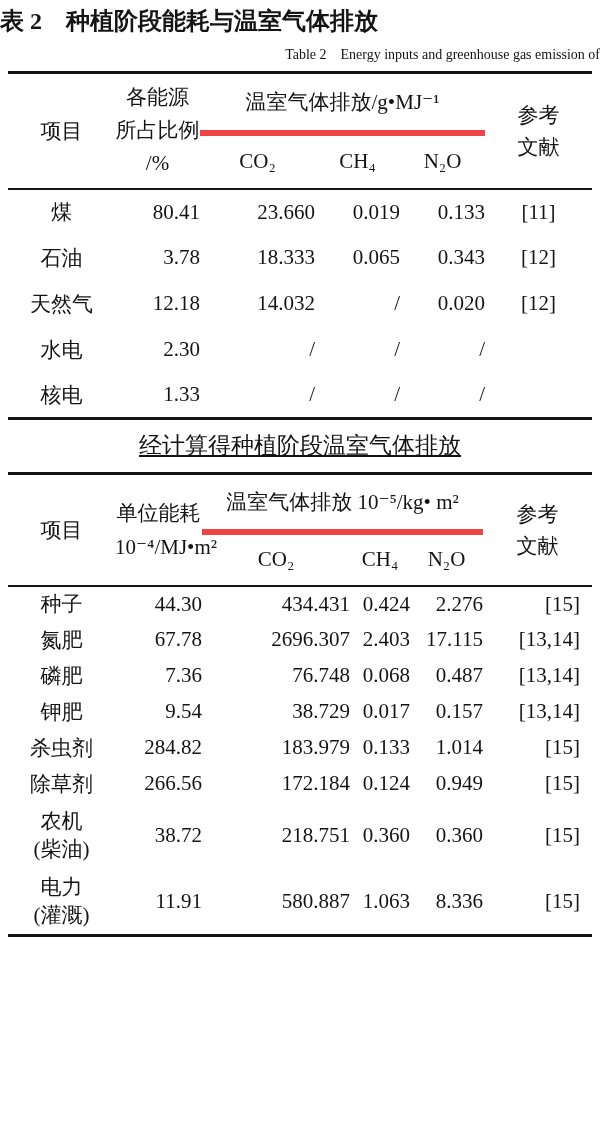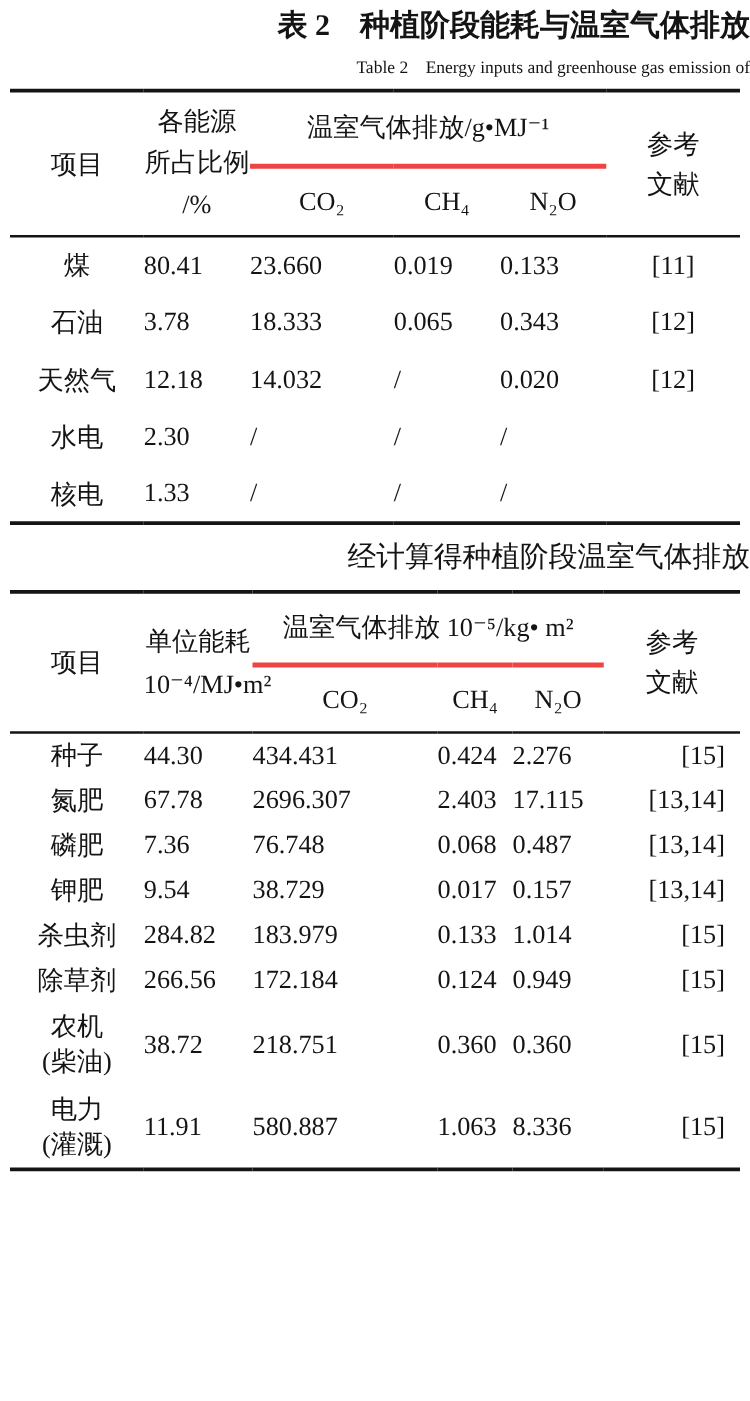--- a/index.html
+++ b/index.html
@@ -15,7 +15,7 @@
   
   .caption-cn{
     padding-top:6px;height:32px;
-    text-align:right;font-size:24px;font-weight:bold;line-height:30px;
+    text-align:left;font-size:24px;font-weight:bold;line-height:30px;
   }
   .caption-en{ text-align:right;font-size:14px;line-height:33px;height:33px; }
   

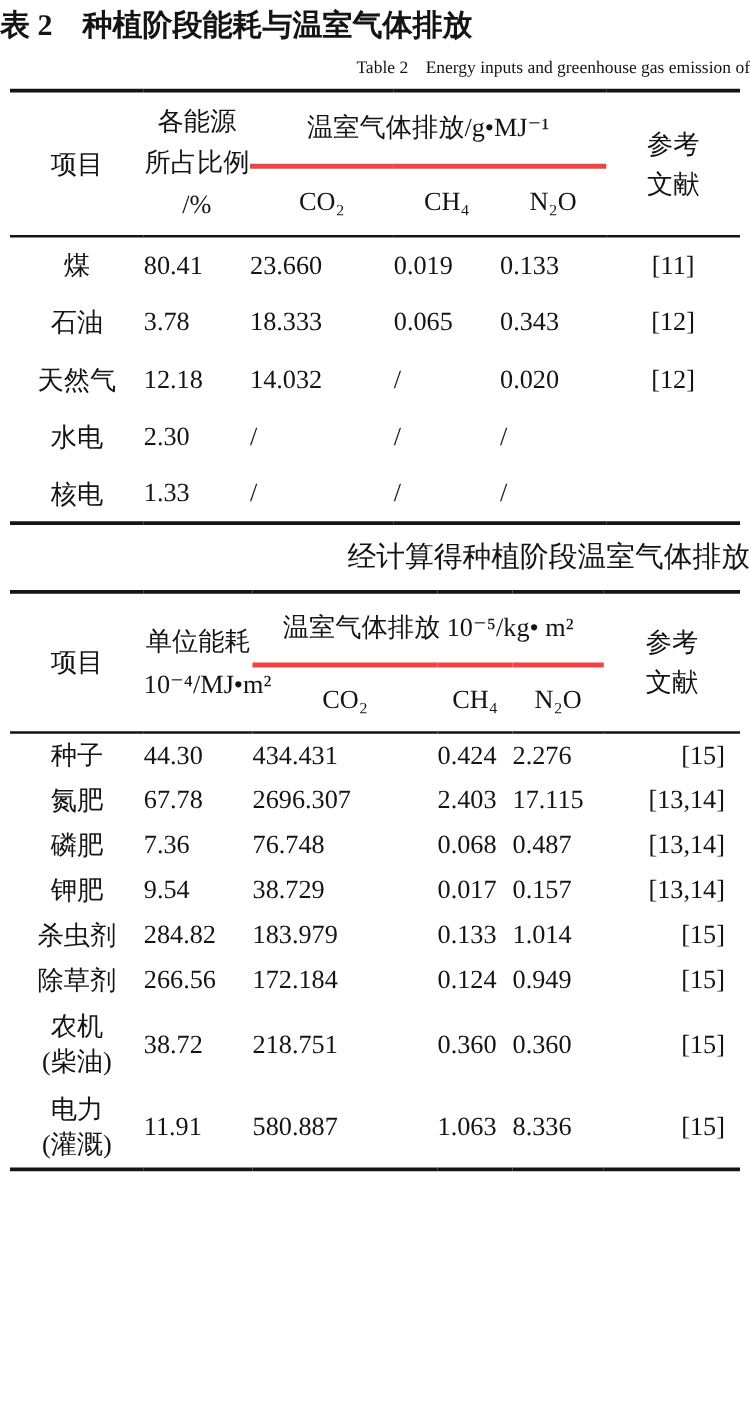--- a/index.html
+++ b/index.html
@@ -31,7 +31,7 @@
     white-space:pre-line;padding:0;
   }
   table.t td{padding:0;vertical-align:middle;}
-  th.gas-group{border-bottom:4px solid #ef4444;}
+  th.gas-group{border-bottom:6px solid #ef4444;}
   .t1 tr.h1{height:60px;}
   .t1 tr.h2{height:56px;}
   .t2 tr.h1{height:58px;}

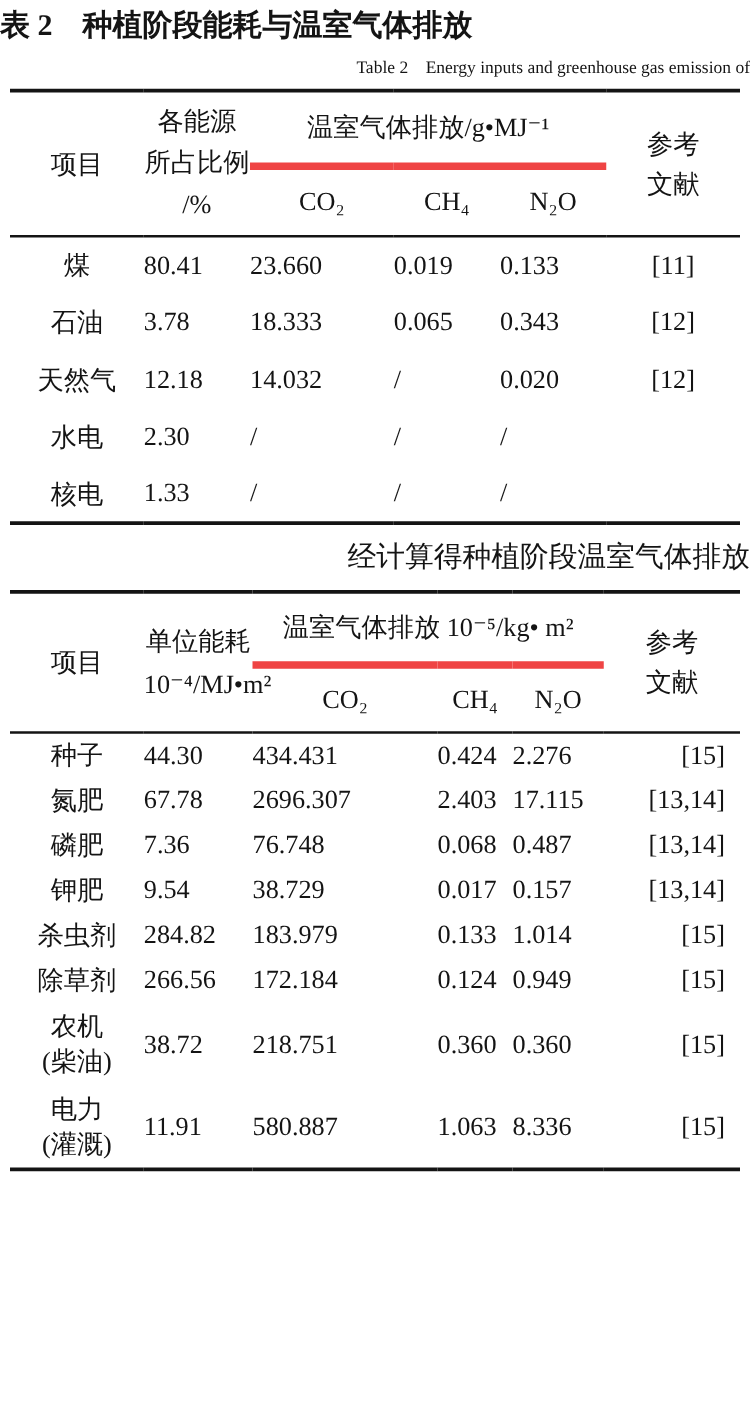--- a/index.html
+++ b/index.html
@@ -43,7 +43,7 @@
   .t2 tbody tr{height:36px;}
   .t2 tbody tr.double{height:67px;}
   td.item{text-align:center;white-space:pre-line;line-height:28px;}
-  td.num{padding-right:8px;}
+  td.num{text-align:right;padding-right:8px;}
   .t1 td.ref{text-align:center;}
   .t2 td.ref{text-align:right;padding-right:12px;}
   

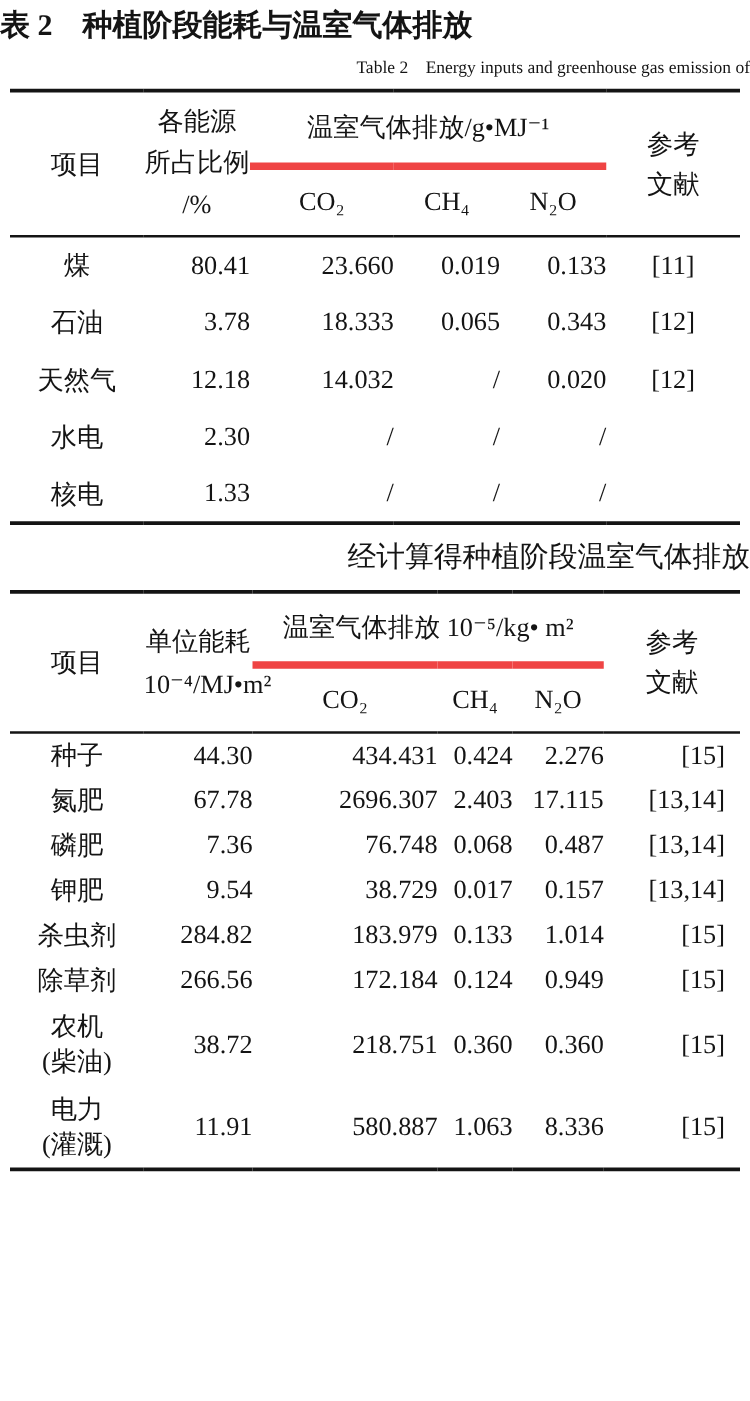--- a/index.html
+++ b/index.html
@@ -48,7 +48,7 @@
   .t2 td.ref{text-align:right;padding-right:12px;}
   
   .section-title{
-    height:52px;line-height:52px;text-align:right;font-size:23px;
+    height:52px;line-height:52px;text-align:center;font-size:23px;text-decoration:underline;
   }
   
   .note{

